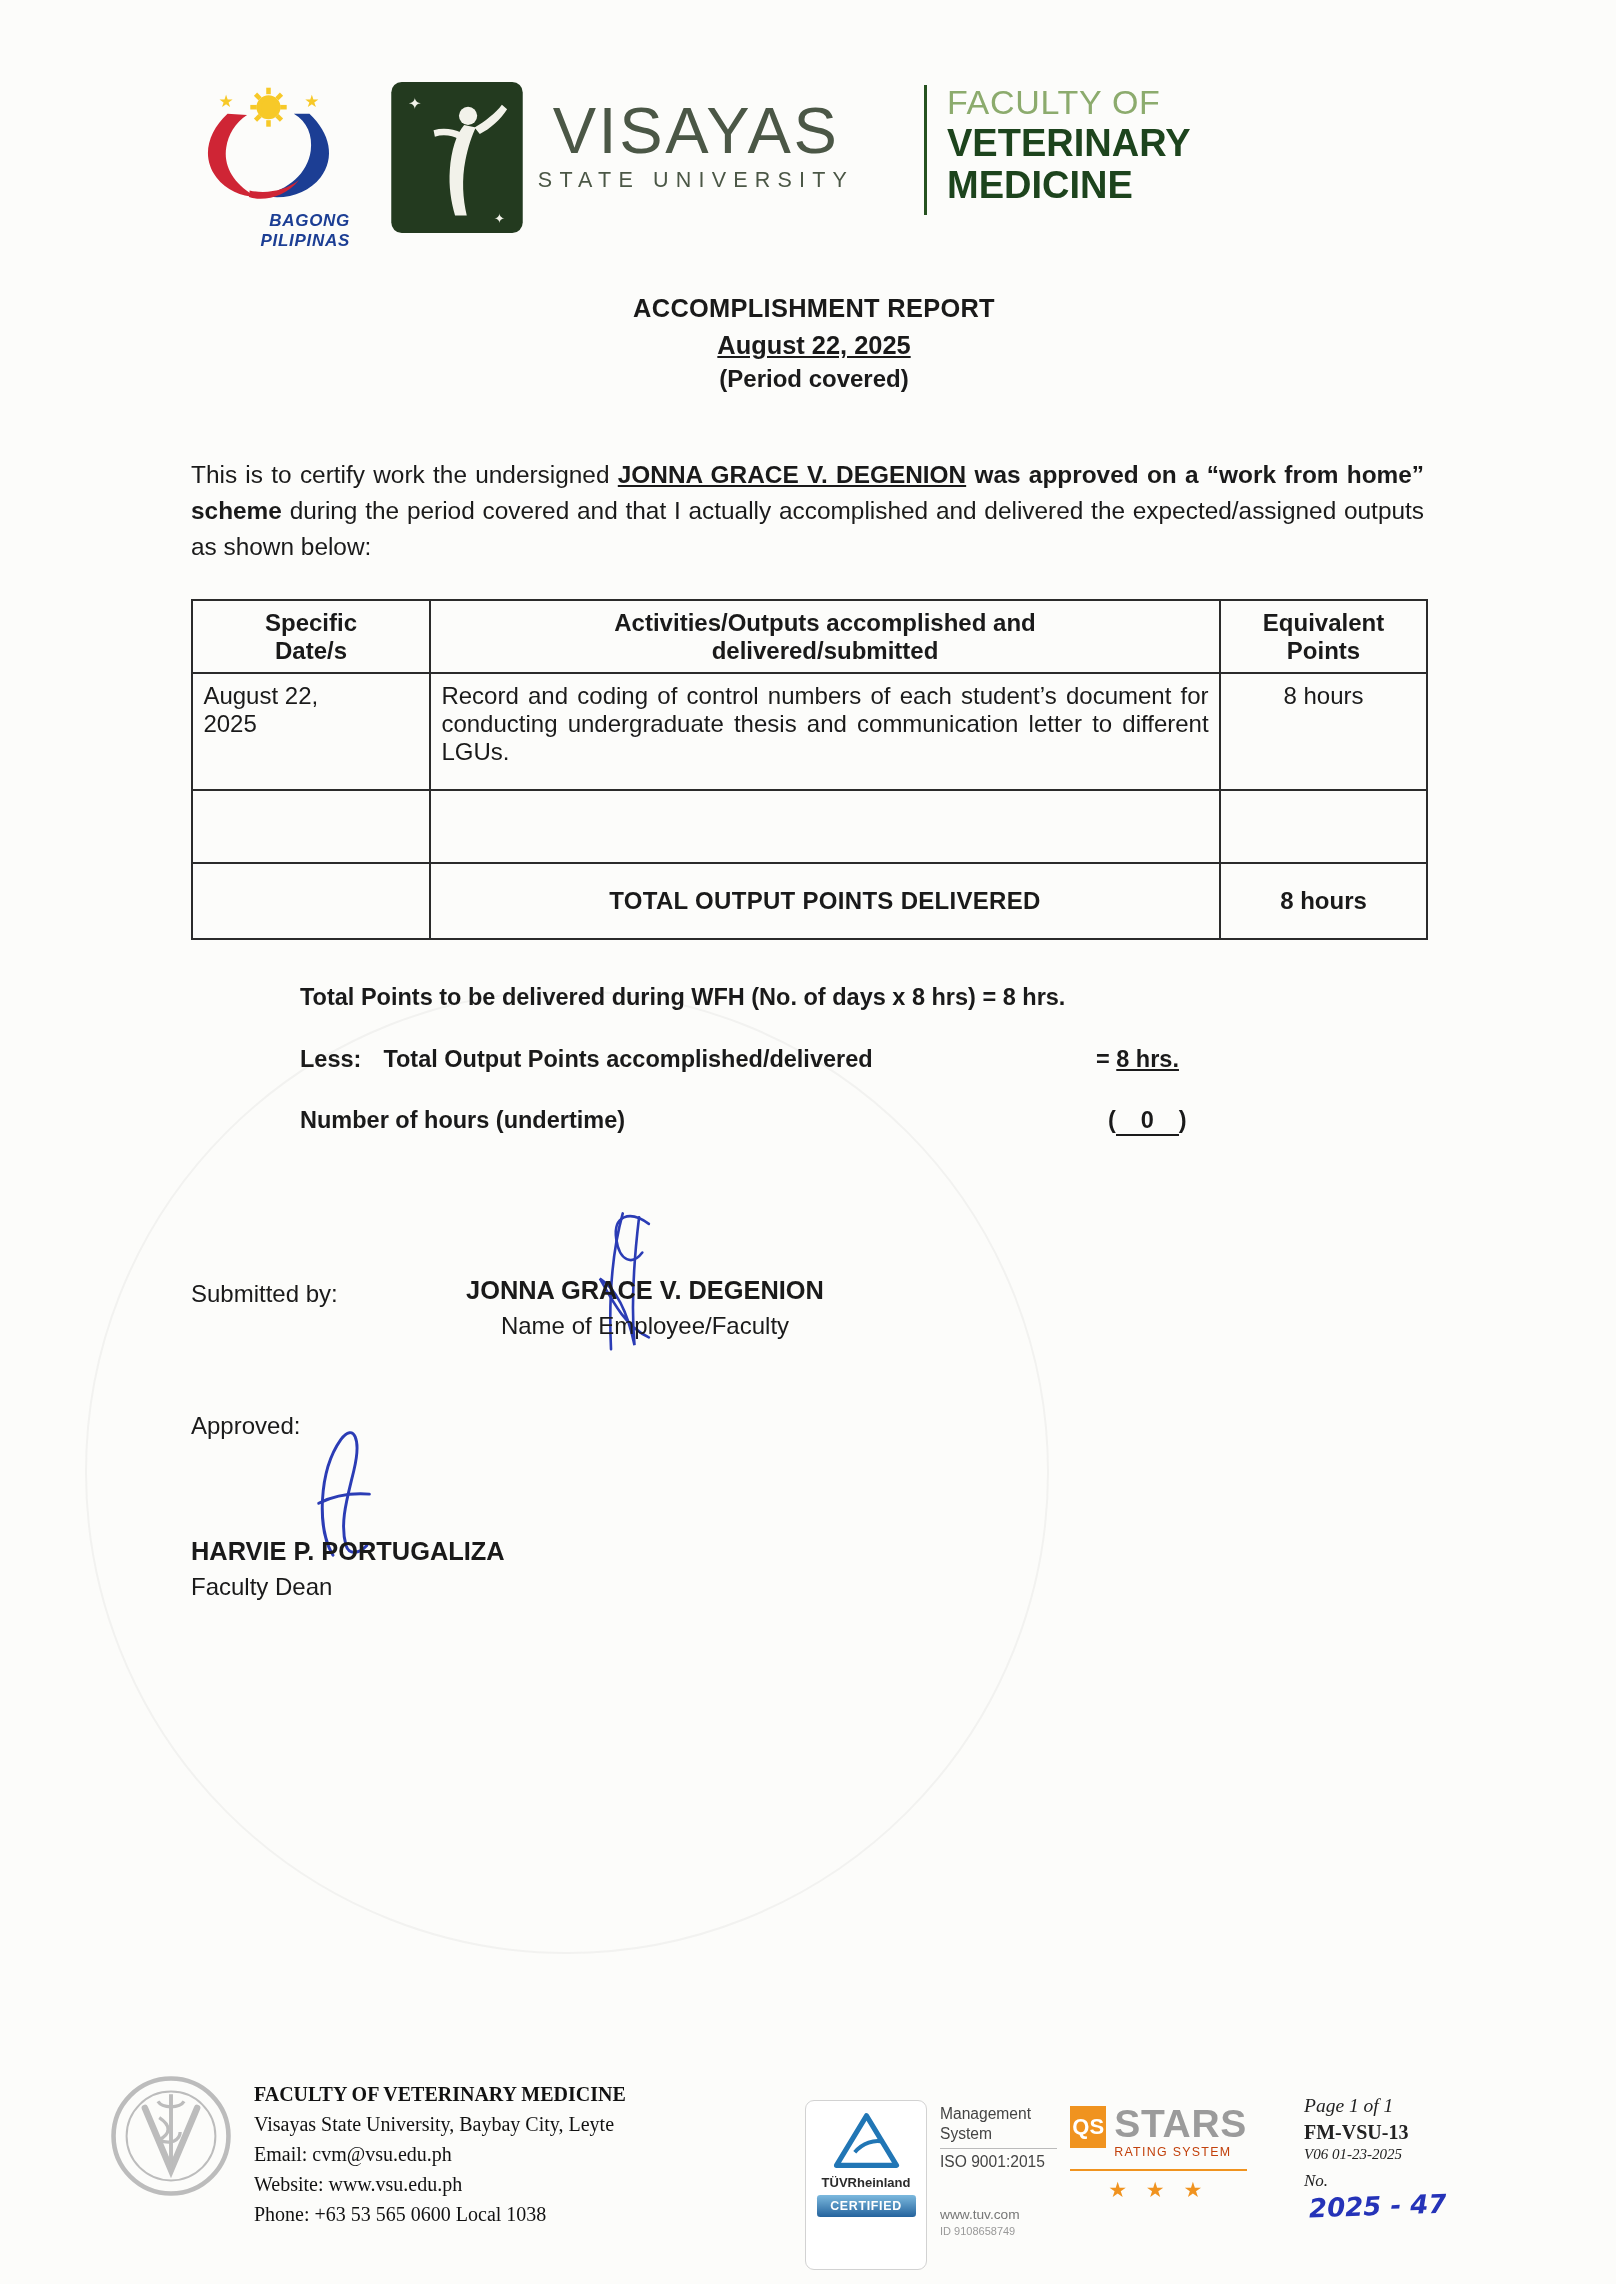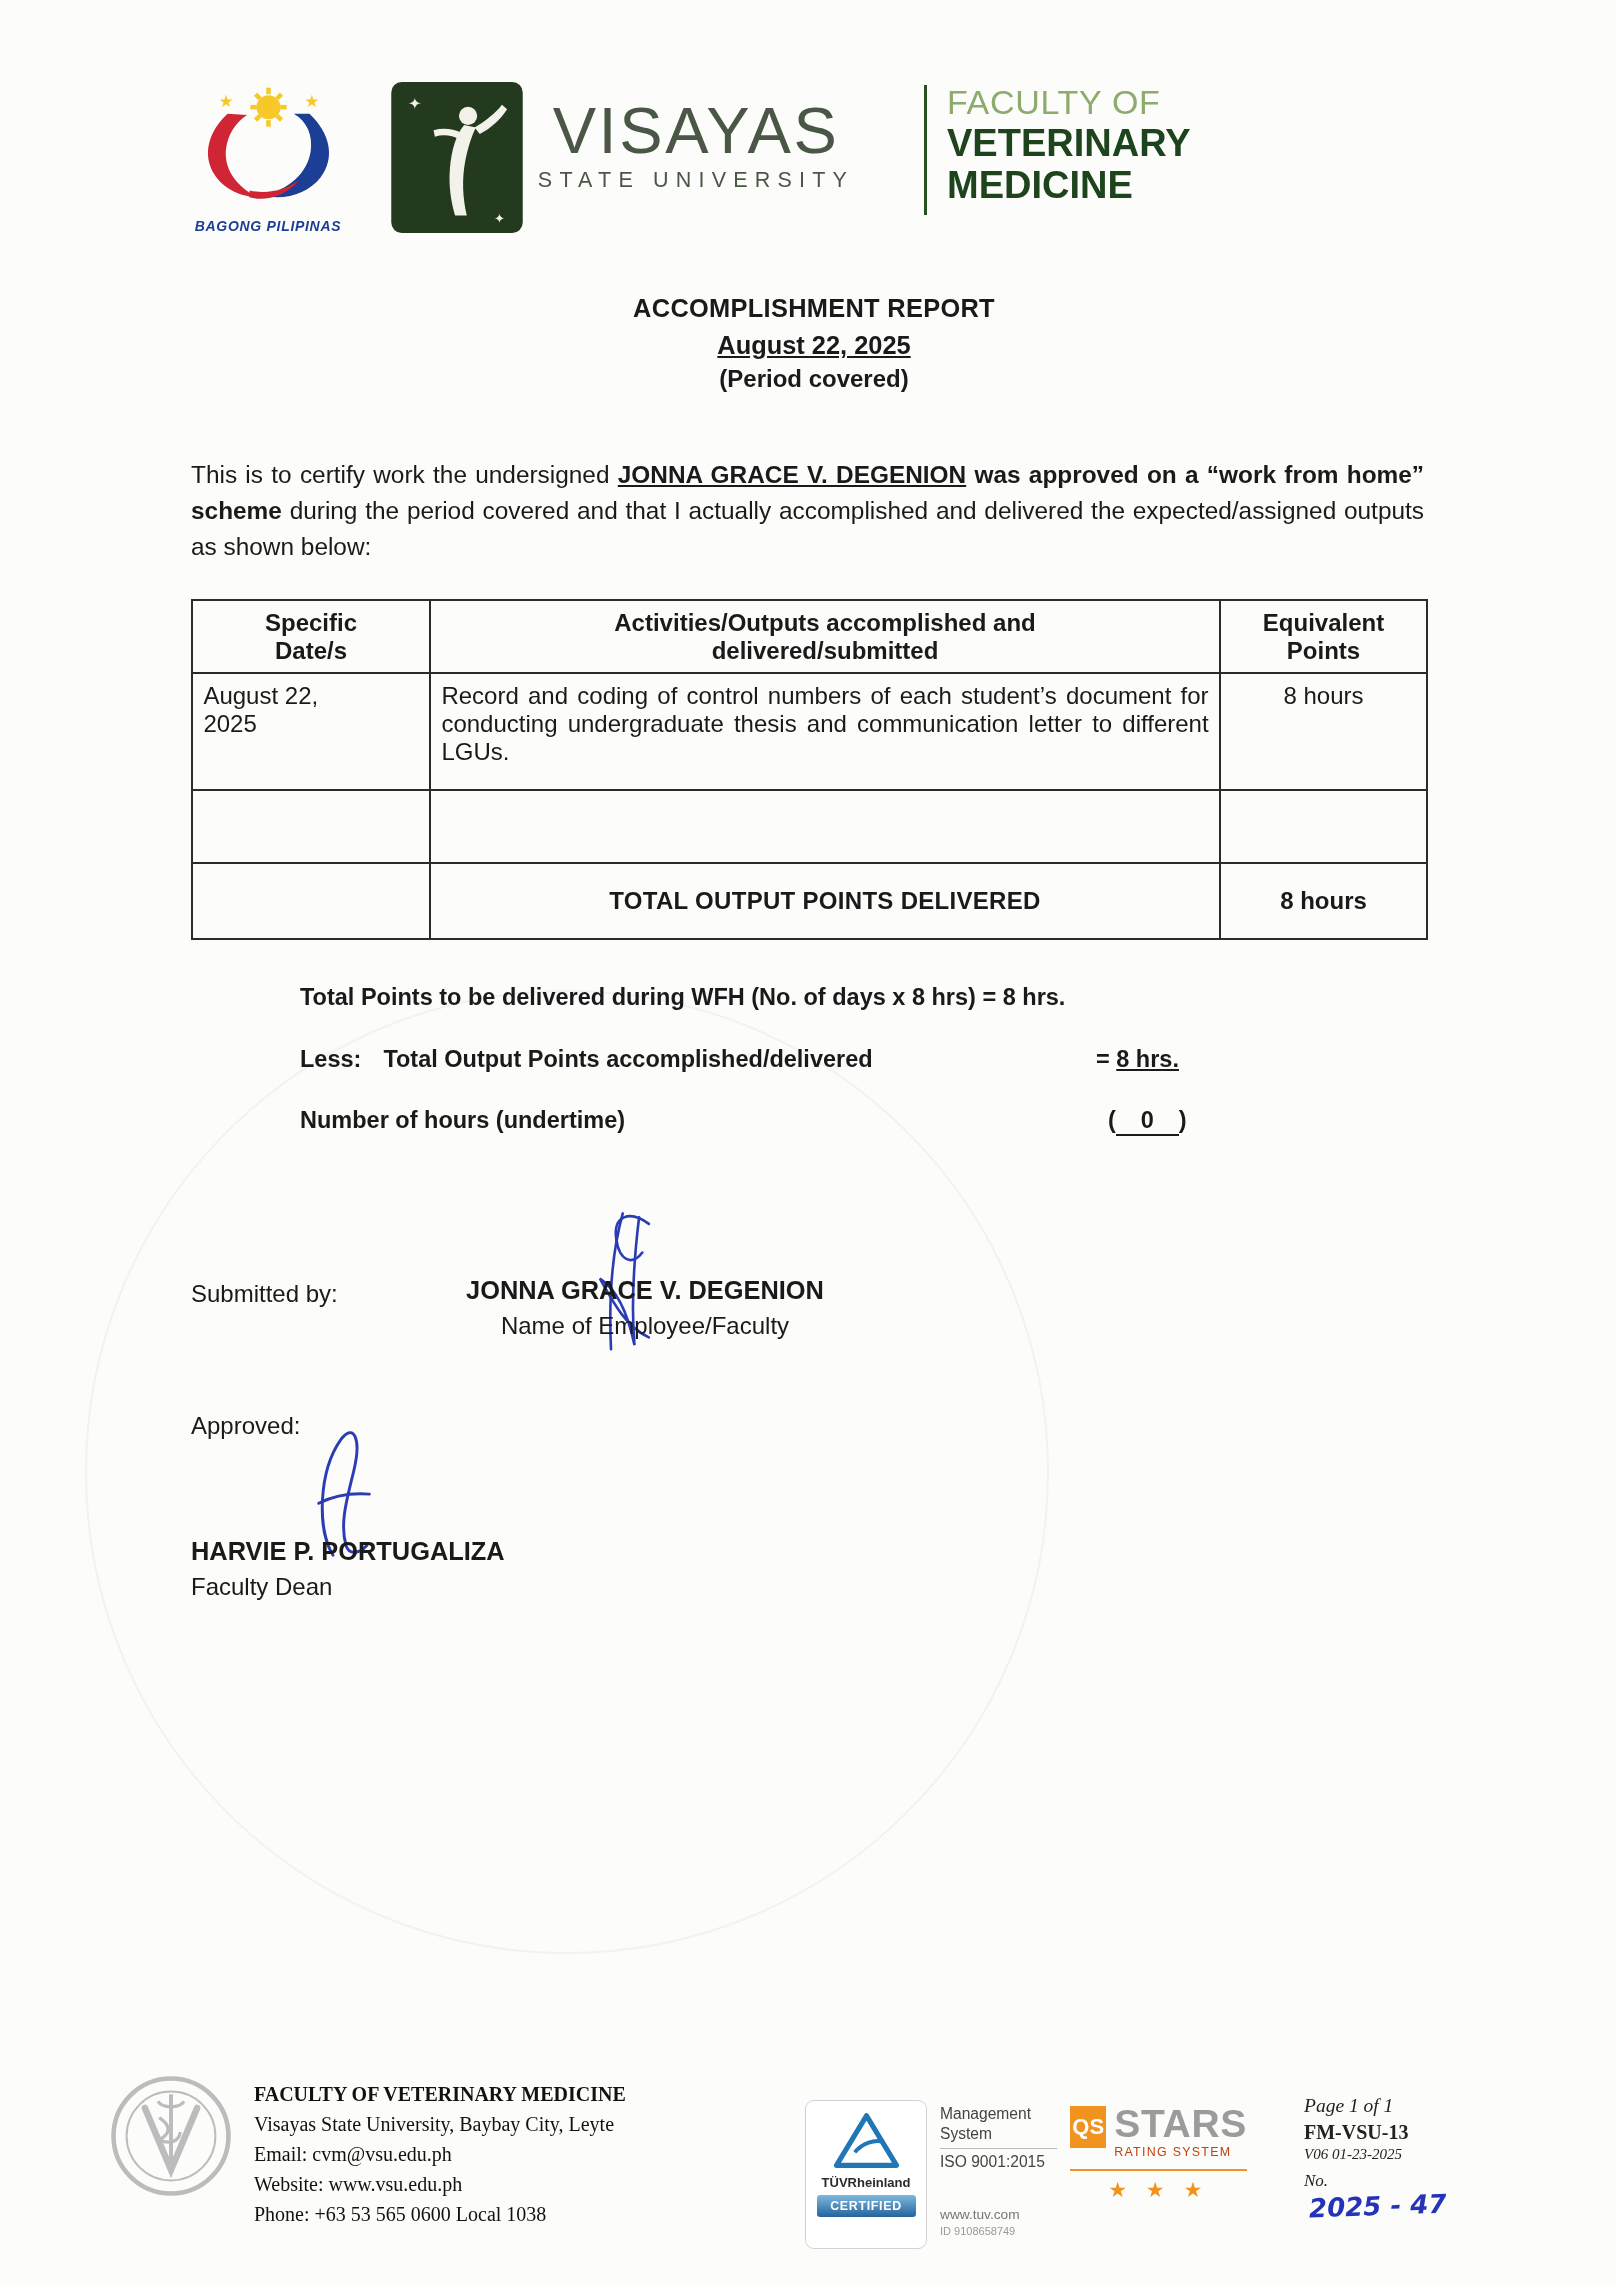--- a/index.html
+++ b/index.html
@@ -13,7 +13,7 @@
 
   
   .bp-logo { left:186px; top:76px; width:164px; text-align:center; }
-  .bp-label { margin-top:10px; font-size:14px; font-weight:bold; font-style:italic; color:#1c3e94; letter-spacing:0.7px; }
+  .bp-label { margin-top:3px; font-size:17px; font-weight:bold; font-style:italic; color:#1c3e94; letter-spacing:0.7px;text-align:right; }
   .vsu-logo { left:391px; top:82px; }
   .vsu-wordmark { left:520px; top:98px; width:352px; text-align:center; color:#4b5746; }
   .vsu-name { font-size:65px; line-height:65px; letter-spacing:2.6px; font-weight:400; }

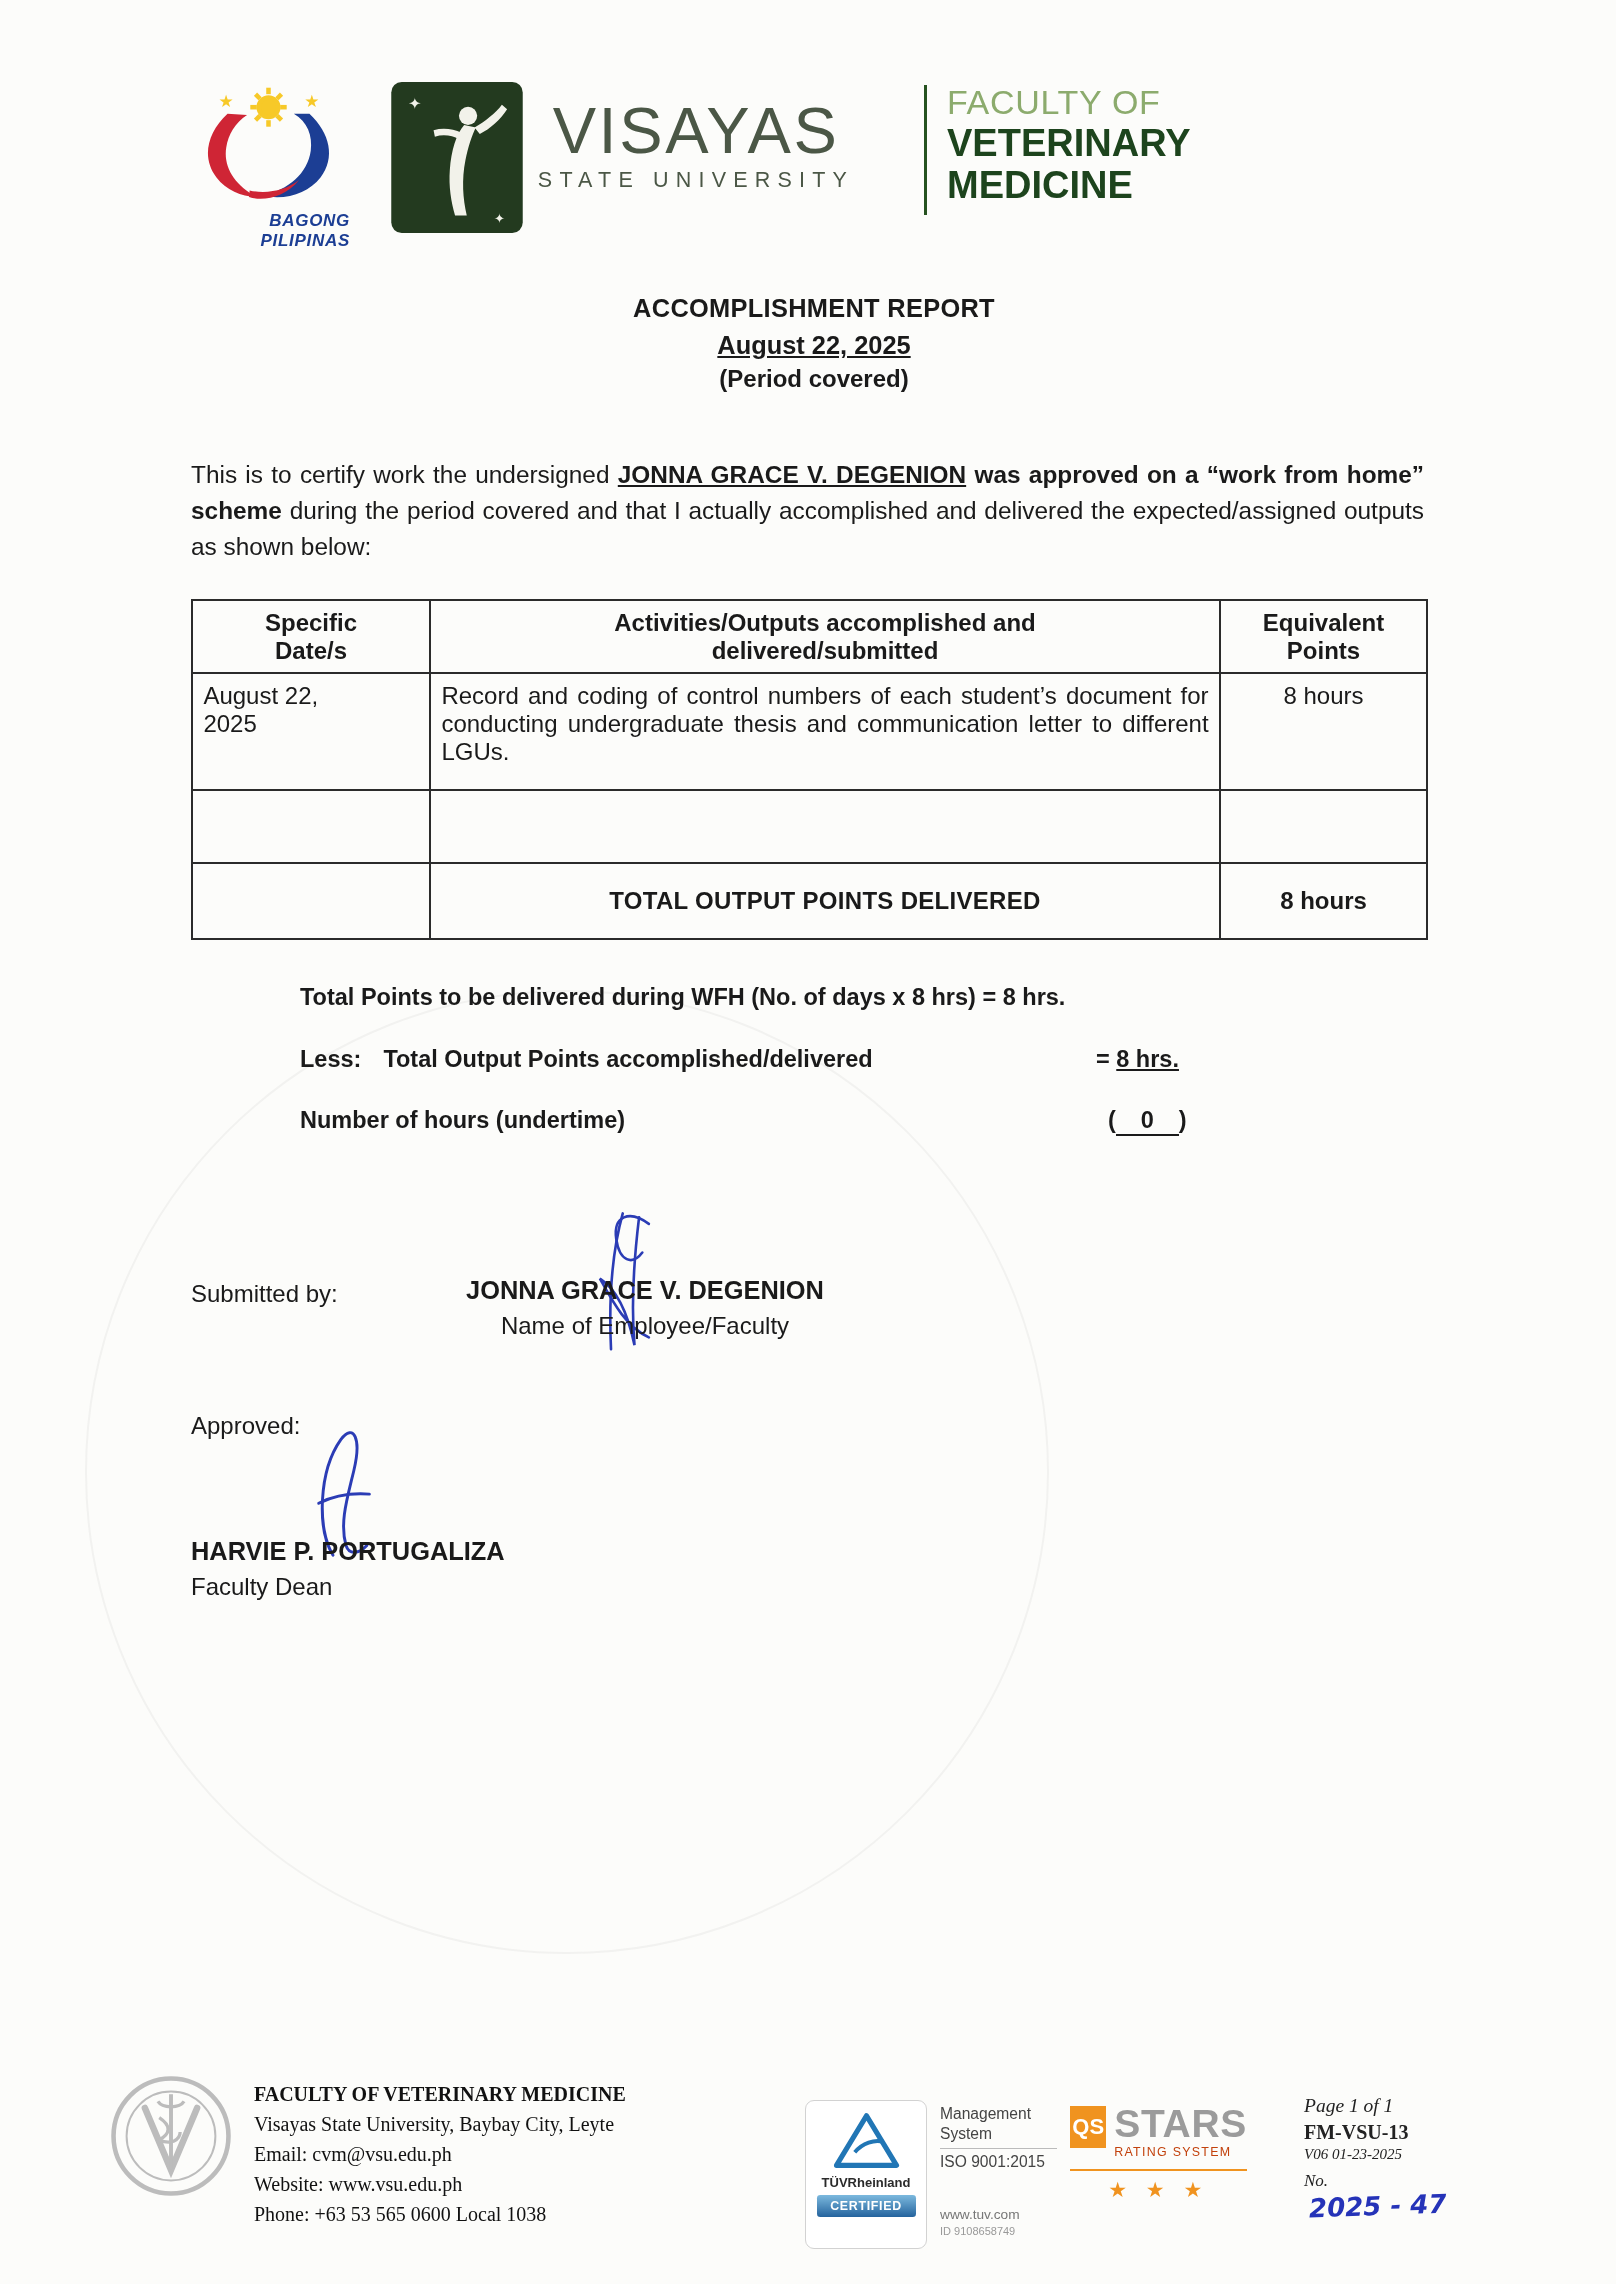--- a/index.html
+++ b/index.html
@@ -83,7 +83,7 @@
   .contact .org { font-weight:bold; }
 
   .tuv { left:805px; top:2100px; display:flex; gap:13px; }
-  .tuv-box { width:122px; height:149px; border:1.3px solid #d2d2d2; border-radius:9px; background:#fff; text-align:center; padding-top:7.8px; }
+  .tuv-box { width:122px; height:170px; border:1.3px solid #d2d2d2; border-radius:9px; background:#fff; text-align:center; padding-top:7.8px; }
   .tuv-brand { font-size:13px; font-weight:bold; color:#2b2b2b; margin-top:1.3px; }
   .tuv-certified { margin:5.2px auto 0; width:99px; height:22px; line-height:22px; border-radius:3.3px;
     background:linear-gradient(180deg,#7cb9de,#24639d); color:#fff; font-size:12.4px; font-weight:bold; letter-spacing:0.7px; }

